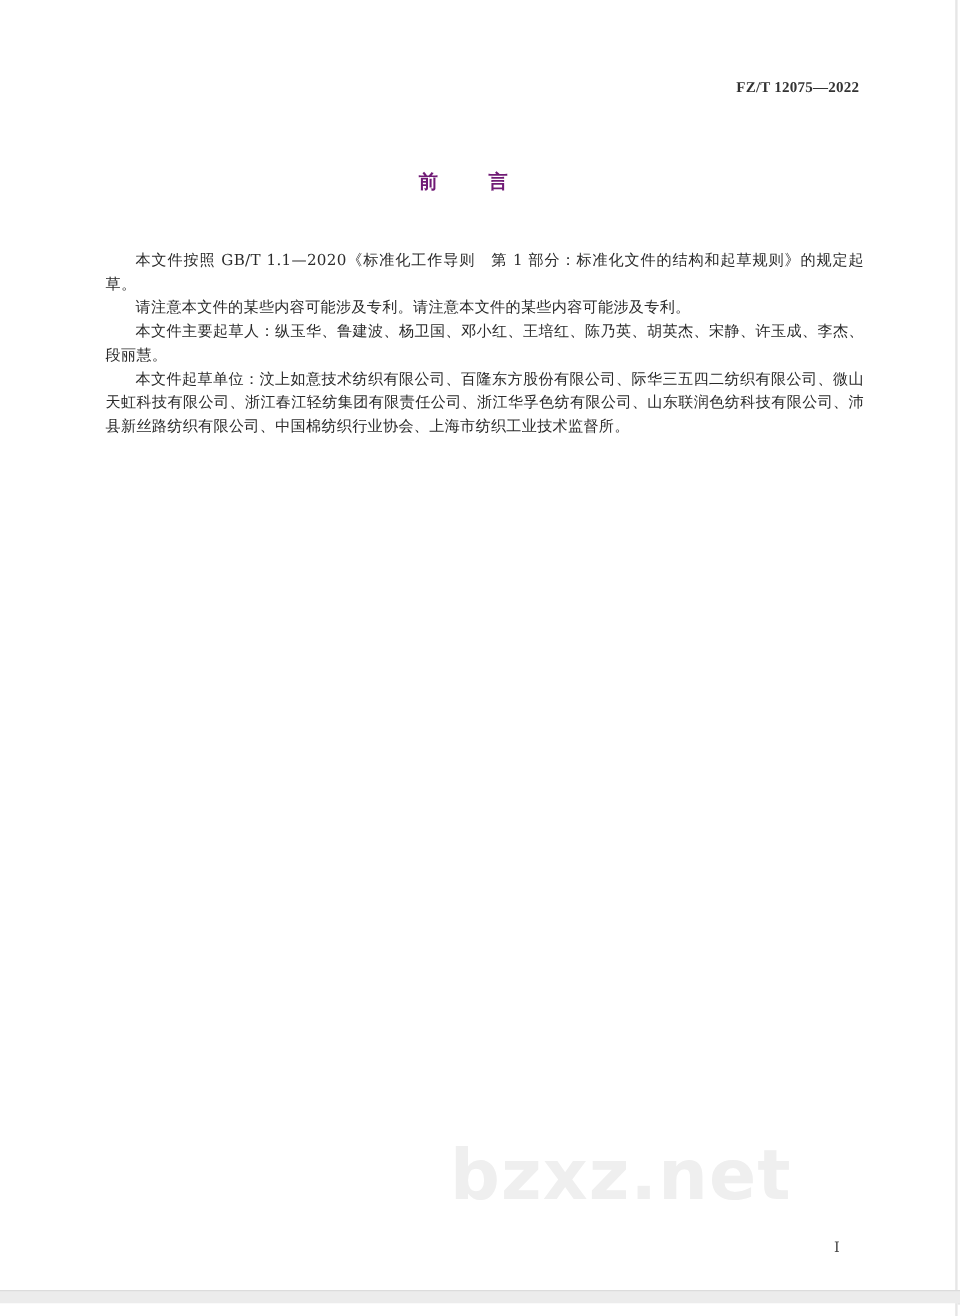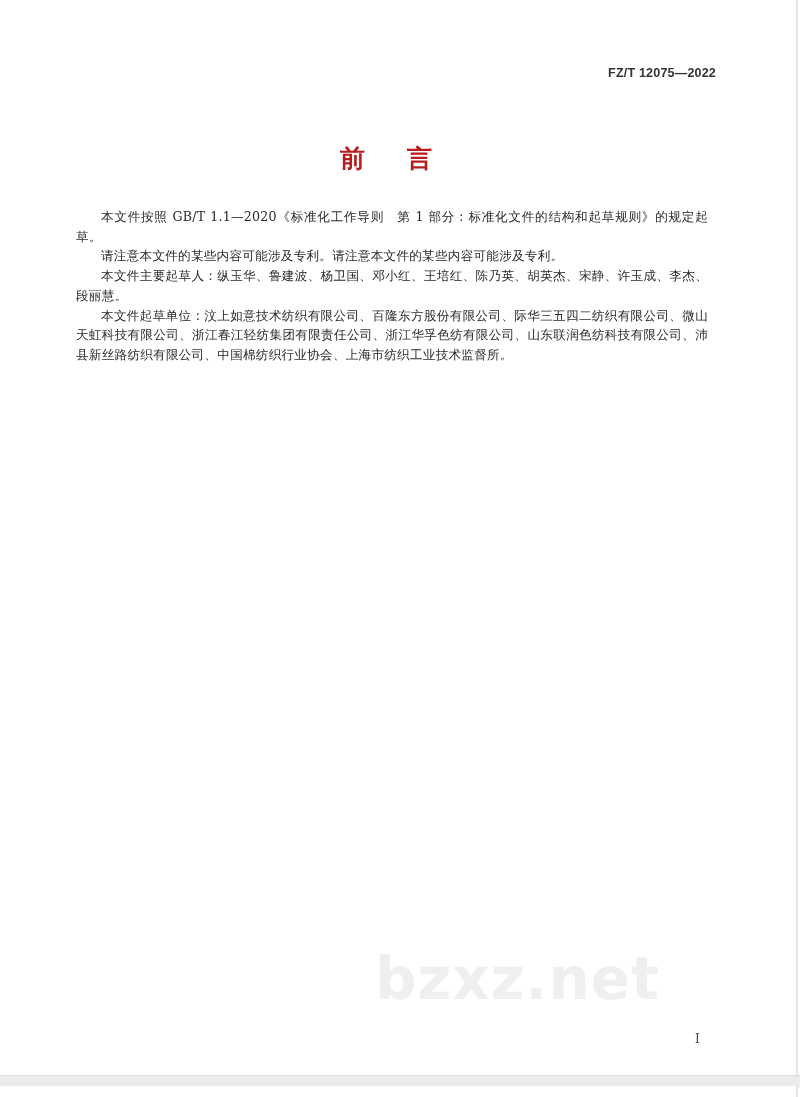--- a/index.html
+++ b/index.html
@@ -47,7 +47,7 @@
       position: absolute;
       top: 66px;
       right: 80px;
-      font-family: Liberation Sans, sans-serif;
+      font-family: Liberation Serif, serif;
       font-size: 12.5px;
       font-weight: bold;
       color: #333;

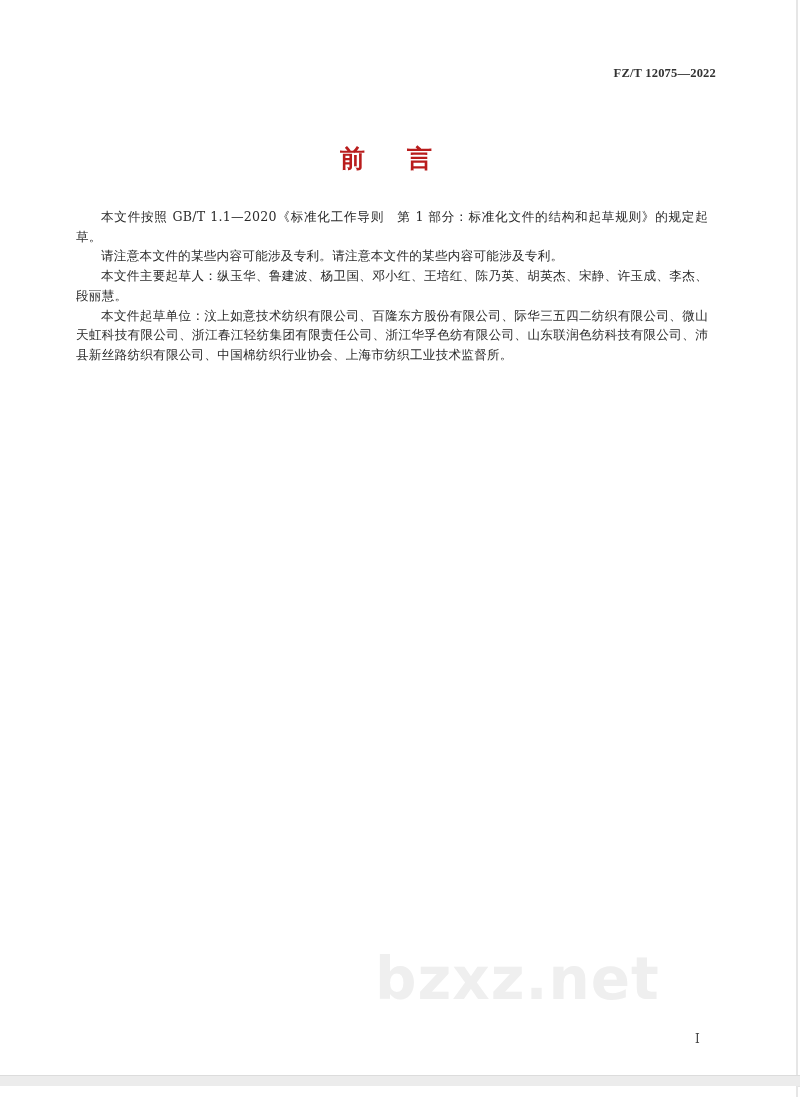--- a/index.html
+++ b/index.html
@@ -60,9 +60,9 @@
       width: 772px;
       text-align: center;
       font-family: "DejaVu Sans", "Liberation Sans", sans-serif;
-      font-size: 25px;
+      font-size: 16px;
       font-weight: bold;
-      color: #b91c1c;
+      color: #701a75;
       letter-spacing: 0;
     }
     .title span { display: inline-block; }

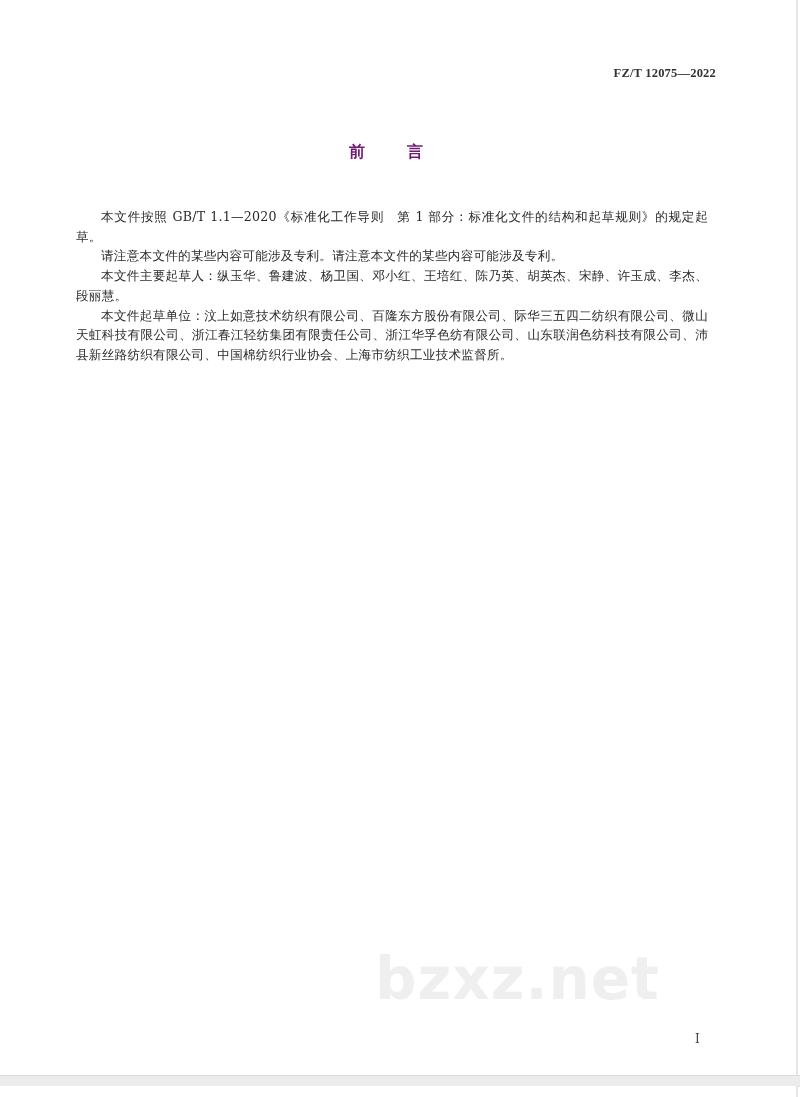--- a/index.html
+++ b/index.html
@@ -69,7 +69,7 @@
     .title .gap { width: 42px; }
     .body {
       position: absolute;
-      left: 76px;
+      left: 88px;
       top: 207px;
       width: 632px;
       font-size: 12.6px;

